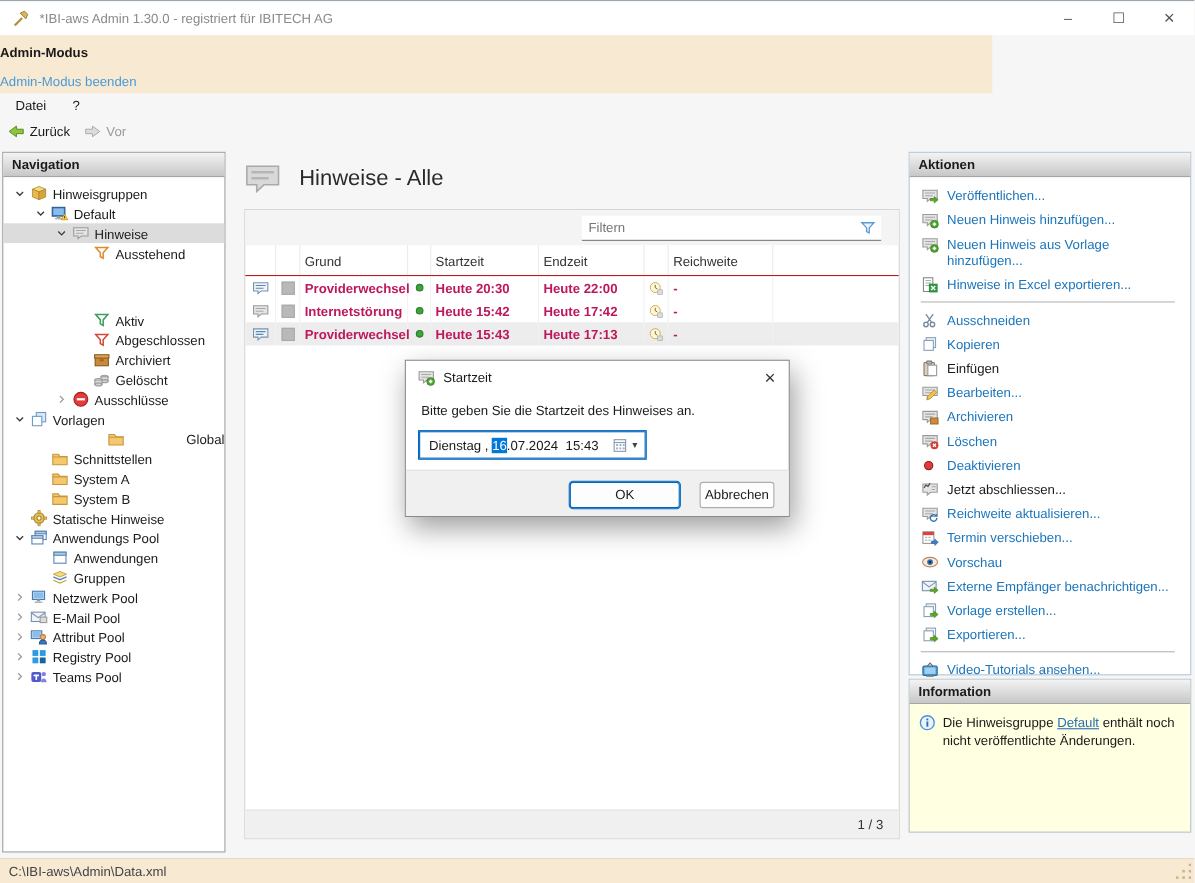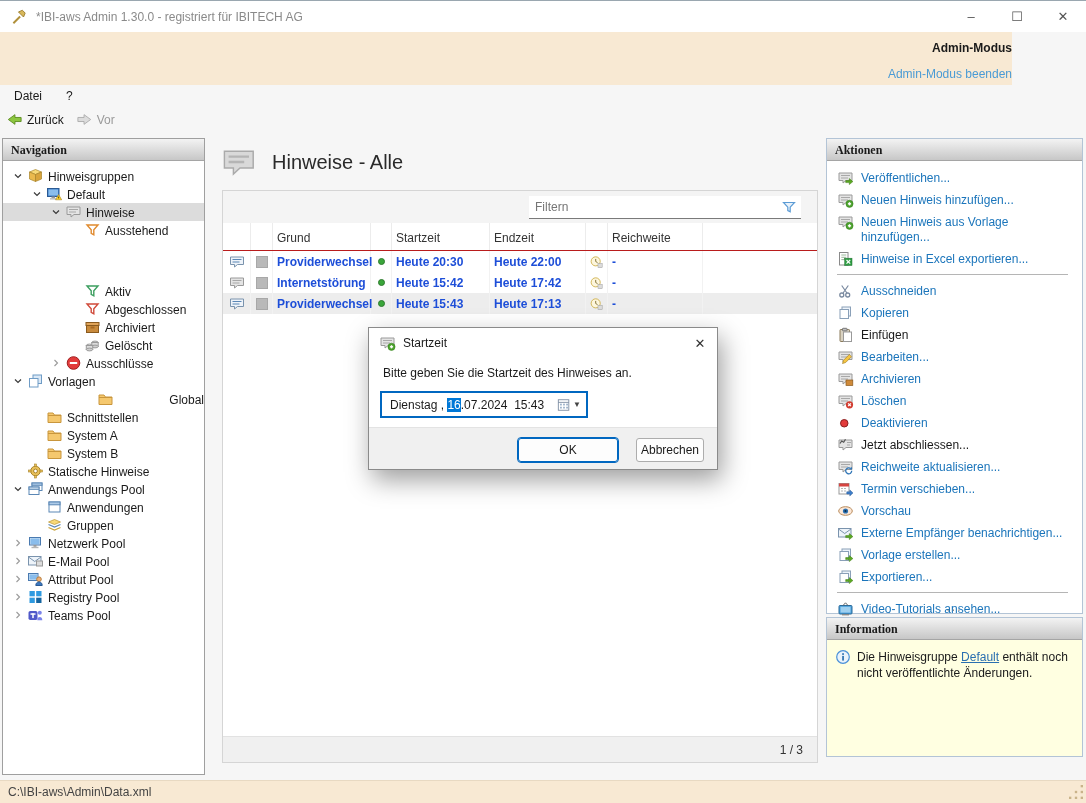--- a/index.html
+++ b/index.html
@@ -12,7 +12,7 @@
   .titlebar .title { color:#8a8a8a; font-size:12px; }
   .win-controls { margin-left:auto; display:flex; height:100%; }
   .win-btn { width:46px; height:100%; display:flex; align-items:center; justify-content:center; color:#555; font-size:13px; }
-  .banner { position:absolute; left:0; top:32px; width:1012px; height:53px; background:var(--banner-bg); text-align:right; }
+  .banner { position:absolute; left:0; top:32px; width:902px; height:53px; background:var(--banner-bg); text-align:left; }
   .banner .bt { font-weight:bold; margin-top:9px; }
   .banner .bl { color:var(--light-link); margin-top:6px; cursor:pointer; display:inline-block; }
   .banner .bl-wrap { margin-top:6px; }

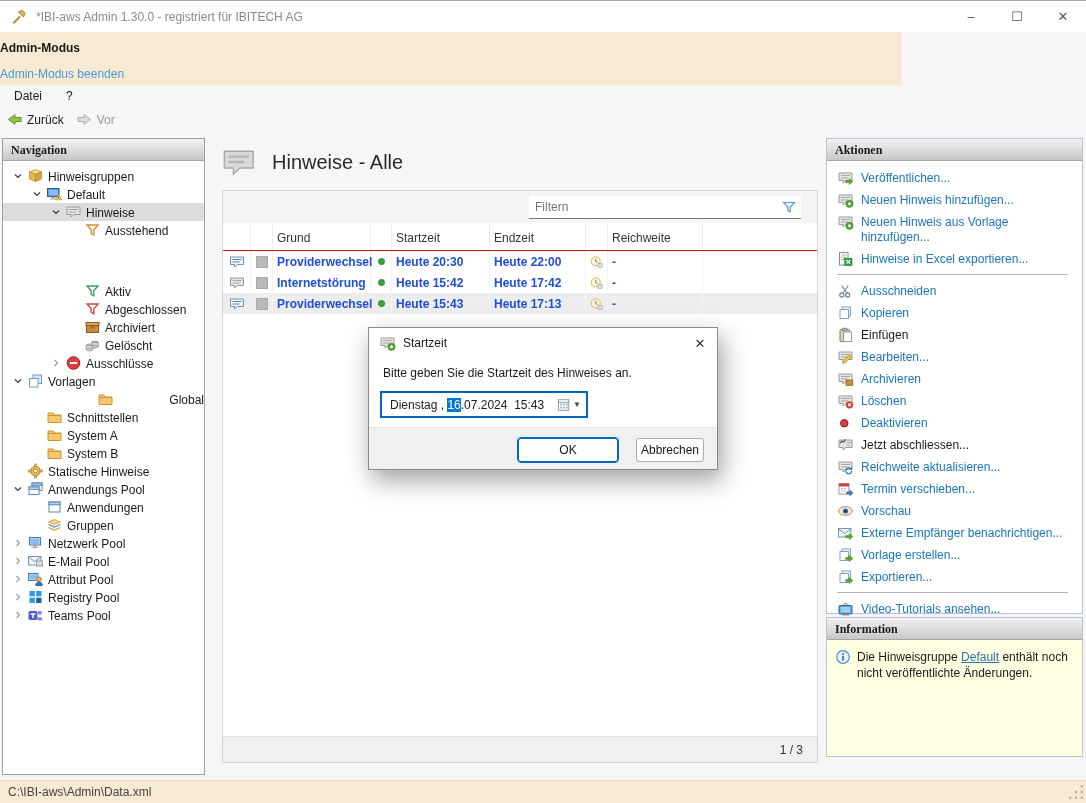--- a/index.html
+++ b/index.html
@@ -25,7 +25,7 @@
   .tool-btn.disabled { color:#9a9a9a; }
 
   
-  .panel-header { height:22px; background:linear-gradient(#f3f3f3,#c7c7c7); border-bottom:1px solid #a5a5a5; font-weight:bold; padding:4px 0 0 8px;font-family:Liberation Serif, serif; }
+  .panel-header { height:22px; background:linear-gradient(#f3f3f3,#c7c7c7); border-bottom:1px solid #a5a5a5; font-weight:bold; padding:4px 0 0 8px; }
   .nav-panel { position:absolute; left:2px; top:138px; width:203px; height:637px; background:#fff; border:1px solid #9f9f9f; }
   .nav-tree { padding-top:6px; }
   .nav-item { height:18px; display:flex; align-items:center; cursor:default; white-space:nowrap; }

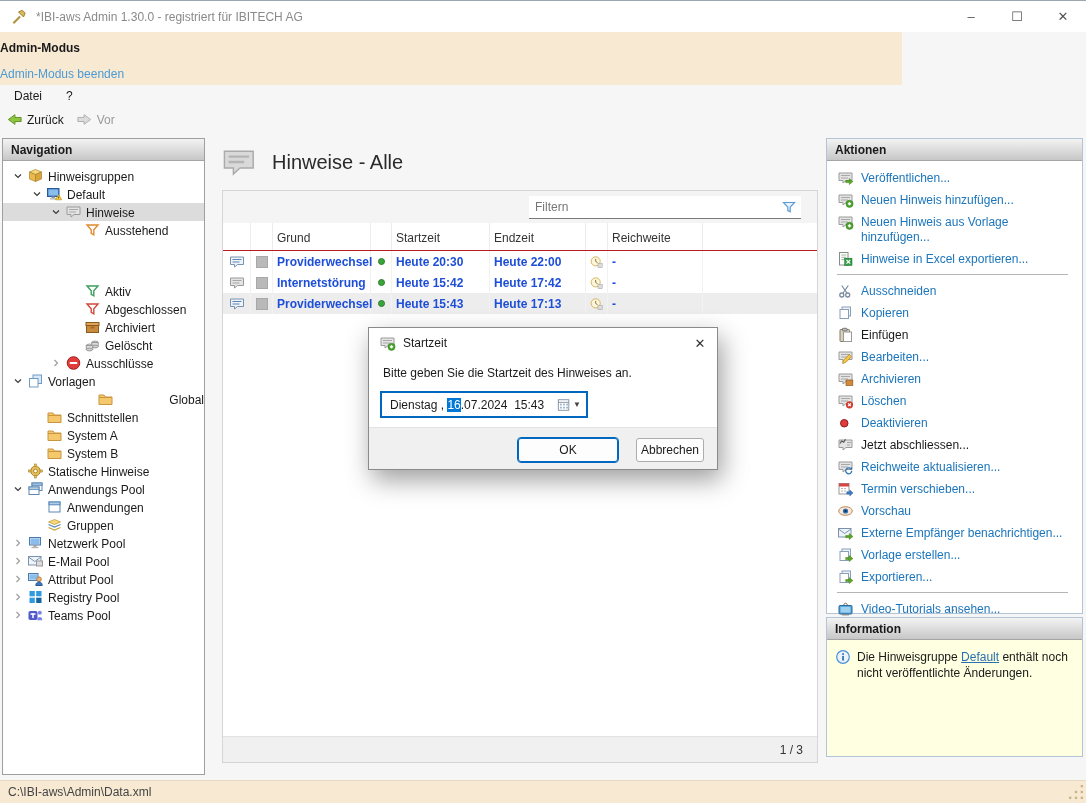--- a/index.html
+++ b/index.html
@@ -49,7 +49,7 @@
   .thead { height:28px; border-bottom:1px solid #b91c1c; }
   .thead > div { display:flex; align-items:flex-end; padding:0 4px 5px 4px; border-right:1px solid #ececec; color:#333; }
   .trow { height:21px; }
-  .trow > div { display:flex; align-items:center; padding:0 4px; border-right:1px solid #f2f2f2; font-weight:bold; color:#1d4ed8; }
+  .trow > div { display:flex; align-items:center; padding:0 4px; border-right:1px solid #f2f2f2; font-weight:bold; color:#be185d; }
   .trow.selected { background:#ededed; }
   .cell-c { justify-content:center; }
   .bicon { width:18px; height:16px; }

